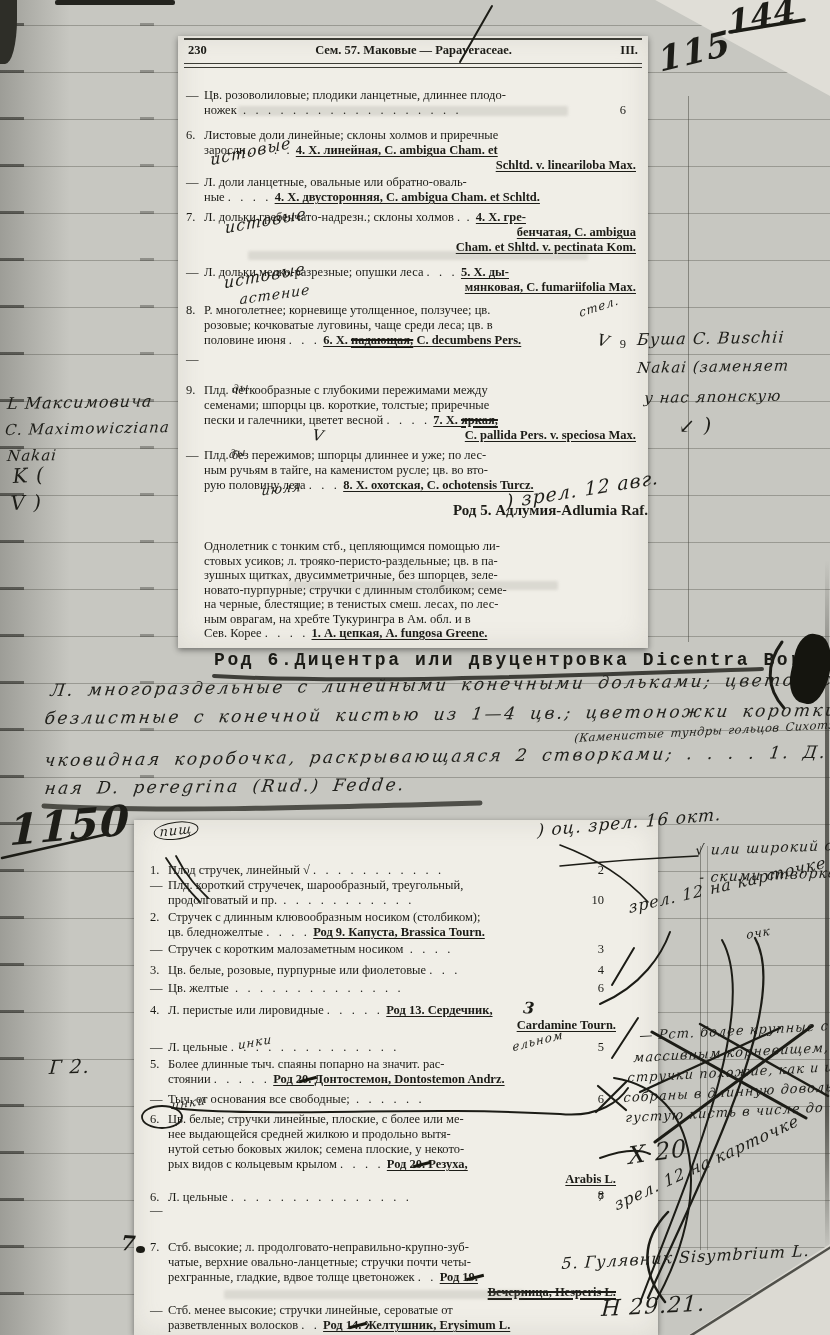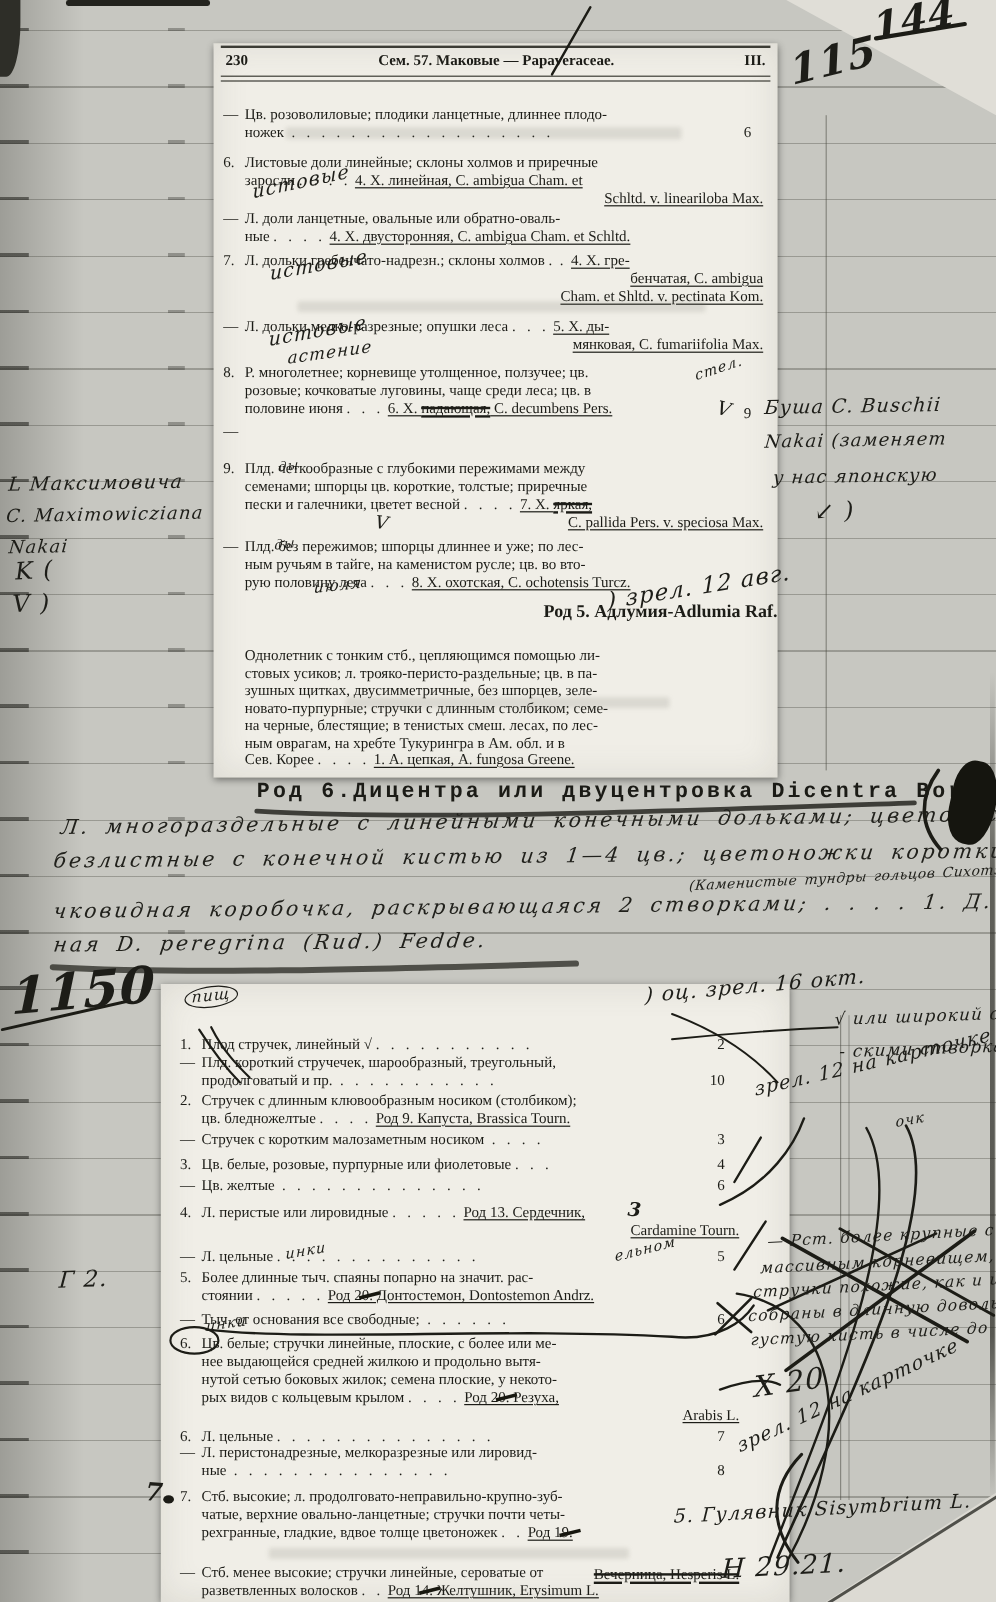--- a/index.html
+++ b/index.html
@@ -49,7 +49,7 @@
   .p2e{left:14px;width:468px;padding-left:20px;}
   .lead{position:absolute;left:2px;top:0;}
   .body{white-space:pre-wrap;margin-top:40px;}
-  .ref{font-weight:normal;text-decoration:underline;text-underline-offset:2px;text-decoration-thickness:1.2px;}
+  .ref{font-weight:bold;text-decoration:underline;text-underline-offset:2px;text-decoration-thickness:1.2px;}
   .ref2{display:block;text-align:right;white-space:pre-wrap;}
   .num{position:absolute;right:10px;bottom:0;font-size:12.5px;}
   .p2e .num{right:12px;}

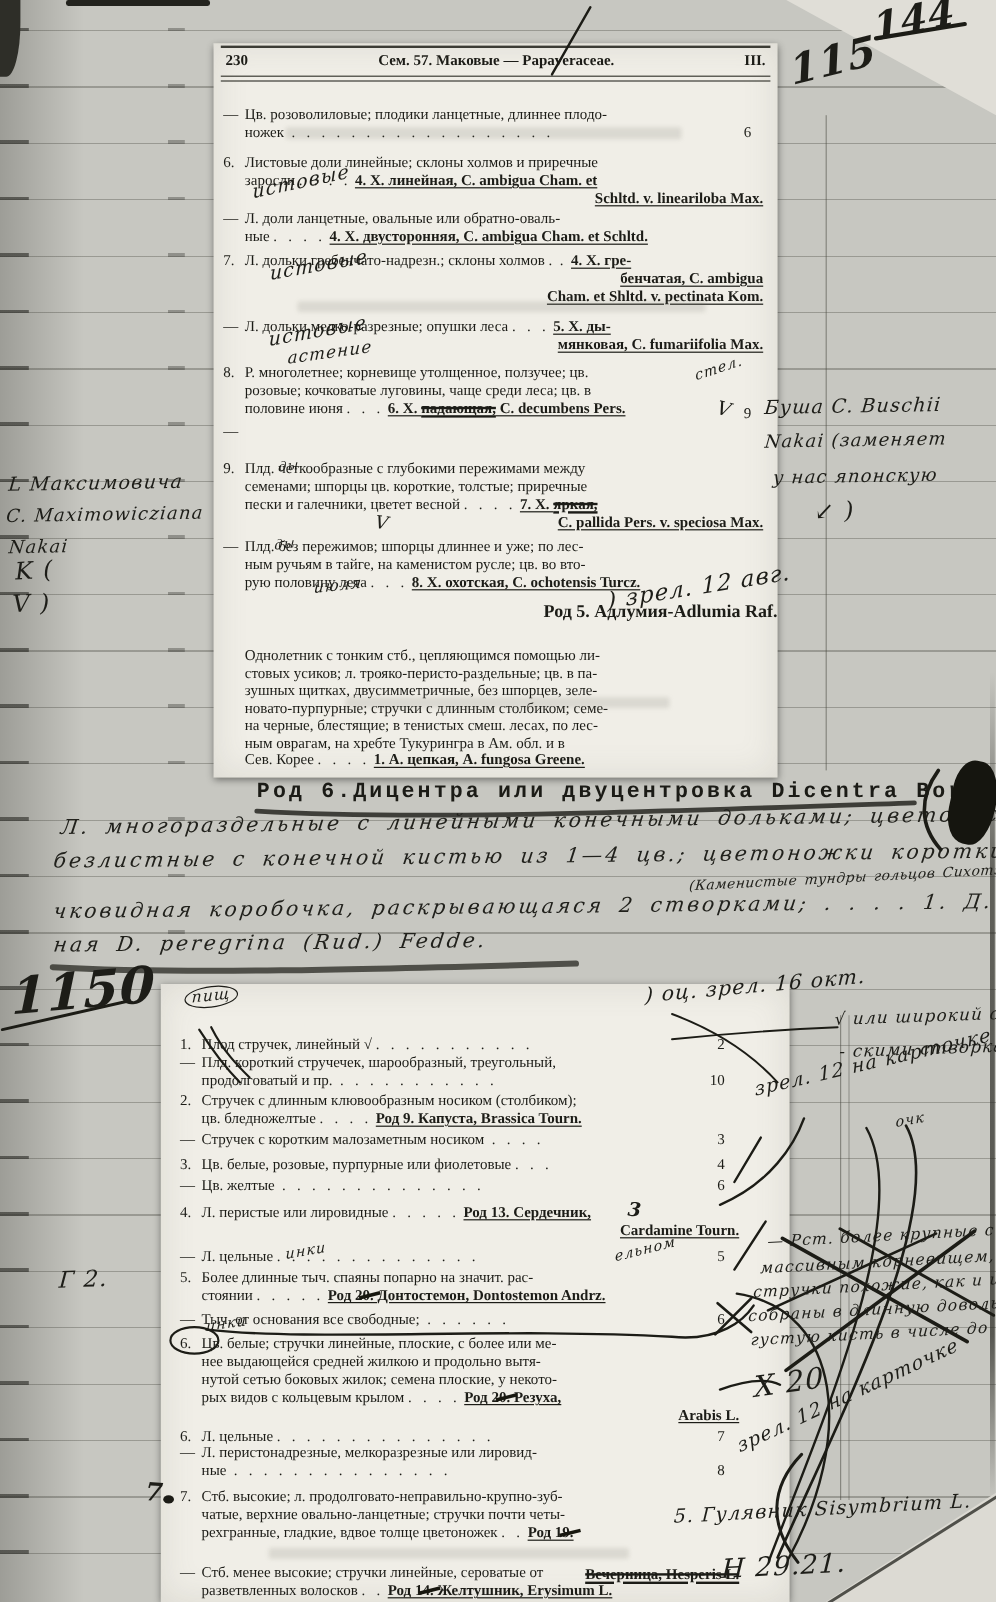--- a/index.html
+++ b/index.html
@@ -53,7 +53,7 @@
   .ref2{display:block;text-align:right;white-space:pre-wrap;}
   .num{position:absolute;right:10px;bottom:0;font-size:12.5px;}
   .p2e .num{right:12px;}
-  .struck{text-decoration:underline line-through;text-decoration-thickness:1.6px;margin-top:20px;}
+  .struck{text-decoration:underline line-through;text-decoration-thickness:1.6px;}
   .p1gen{position:absolute;top:466px;left:0;right:0;text-align:right;font-size:15px;font-weight:bold;}
   .p1para{position:absolute;left:6px;top:503px;width:452px;padding-left:20px;box-sizing:border-box;
           font-size:12.5px;line-height:14.5px;}

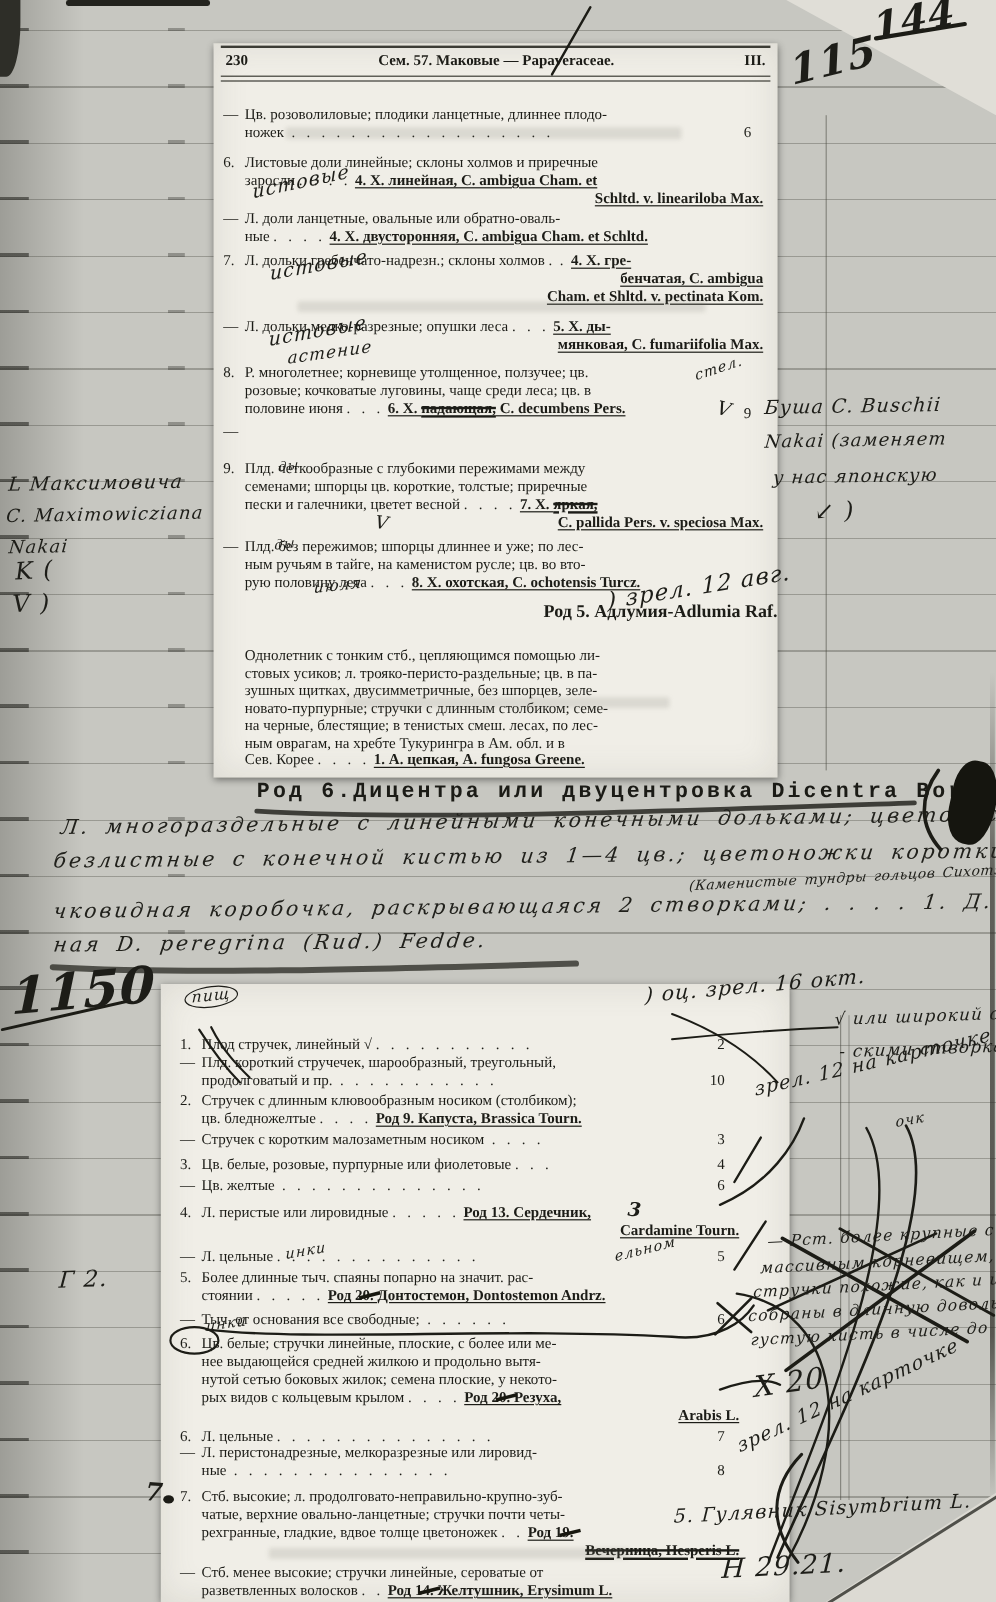--- a/index.html
+++ b/index.html
@@ -216,8 +216,7 @@
     <span class="lead">6.</span><span class="body">Л. цельные .   .   .   .   .   .   .   .   .   .   .   .   .   .   .</span><span class="num">7</span>
   </div>
   <div class="entry p2e" style="top:383px">
-    <span class="lead">—</span><span class="body">Л. перистонадрезные, мелкоразрезные или лировид-
-ные  .   .   .   .   .   .   .   .   .   .   .   .   .   .   .</span><span class="num">8</span>
+    <span class="lead">—</span><span class="num">8</span>
   </div>
   <div class="entry p2e" style="top:420px">
     <span class="lead">7.</span><span class="body">Стб. высокие; л. продолговато-неправильно-крупно-зуб-

